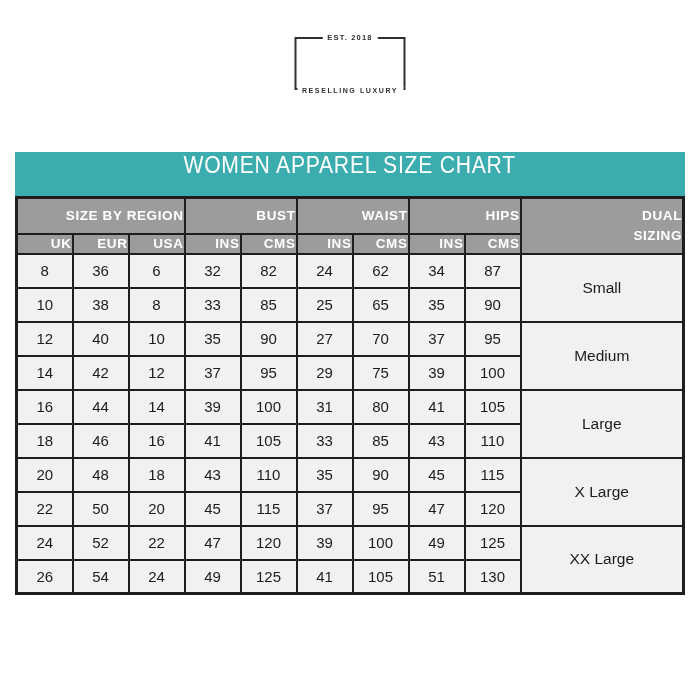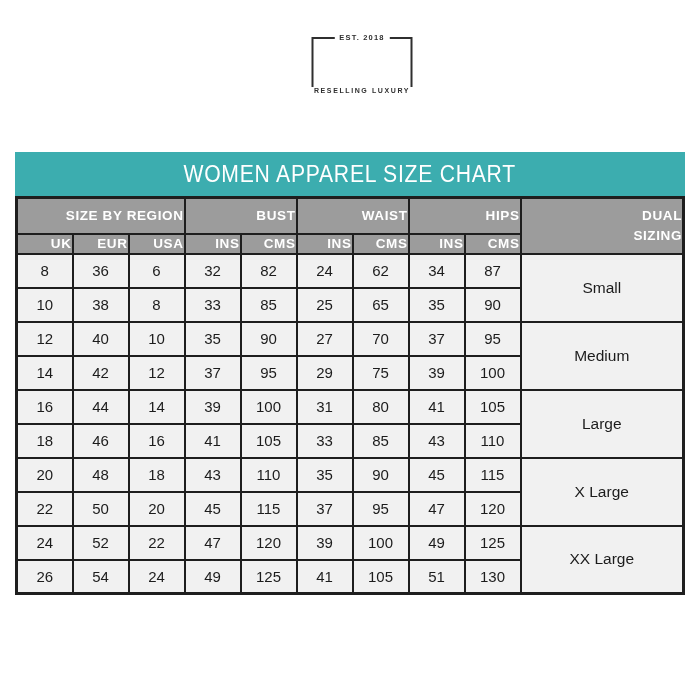--- a/index.html
+++ b/index.html
@@ -17,9 +17,8 @@
     position: absolute;
     top: 37px; left: 50%;
     transform: translateX(-50%);
-    width: 101px; height: 53px;
+    width: 111px; height: 53px;
     border: 2px solid #2f2f2f;
-    margin-left: 12px;
   }
   .logo-est {
     position: absolute;

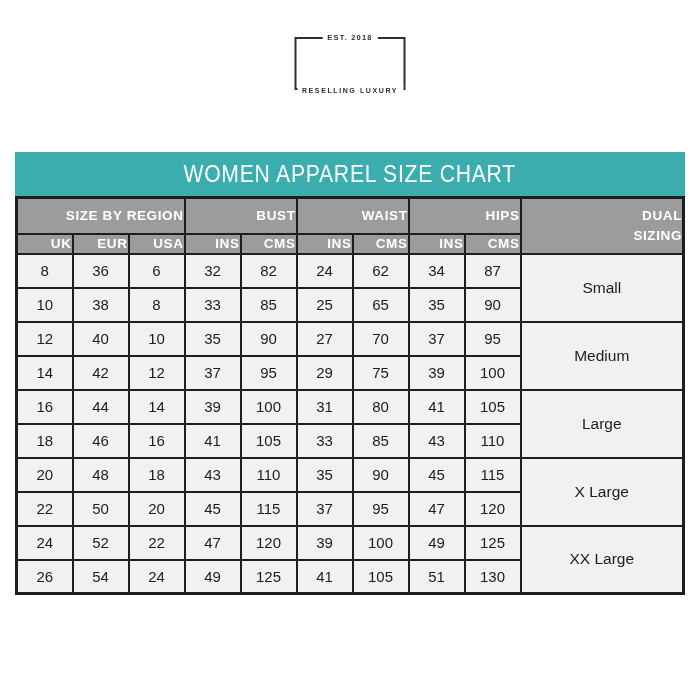--- a/index.html
+++ b/index.html
@@ -67,7 +67,7 @@
     width: 670px; height: 44px;
     background: #3cadaf;
     display: flex;
-    align-items: center;
+    align-items: flex-start;
     justify-content: center;
   }
   .title-bar span {

